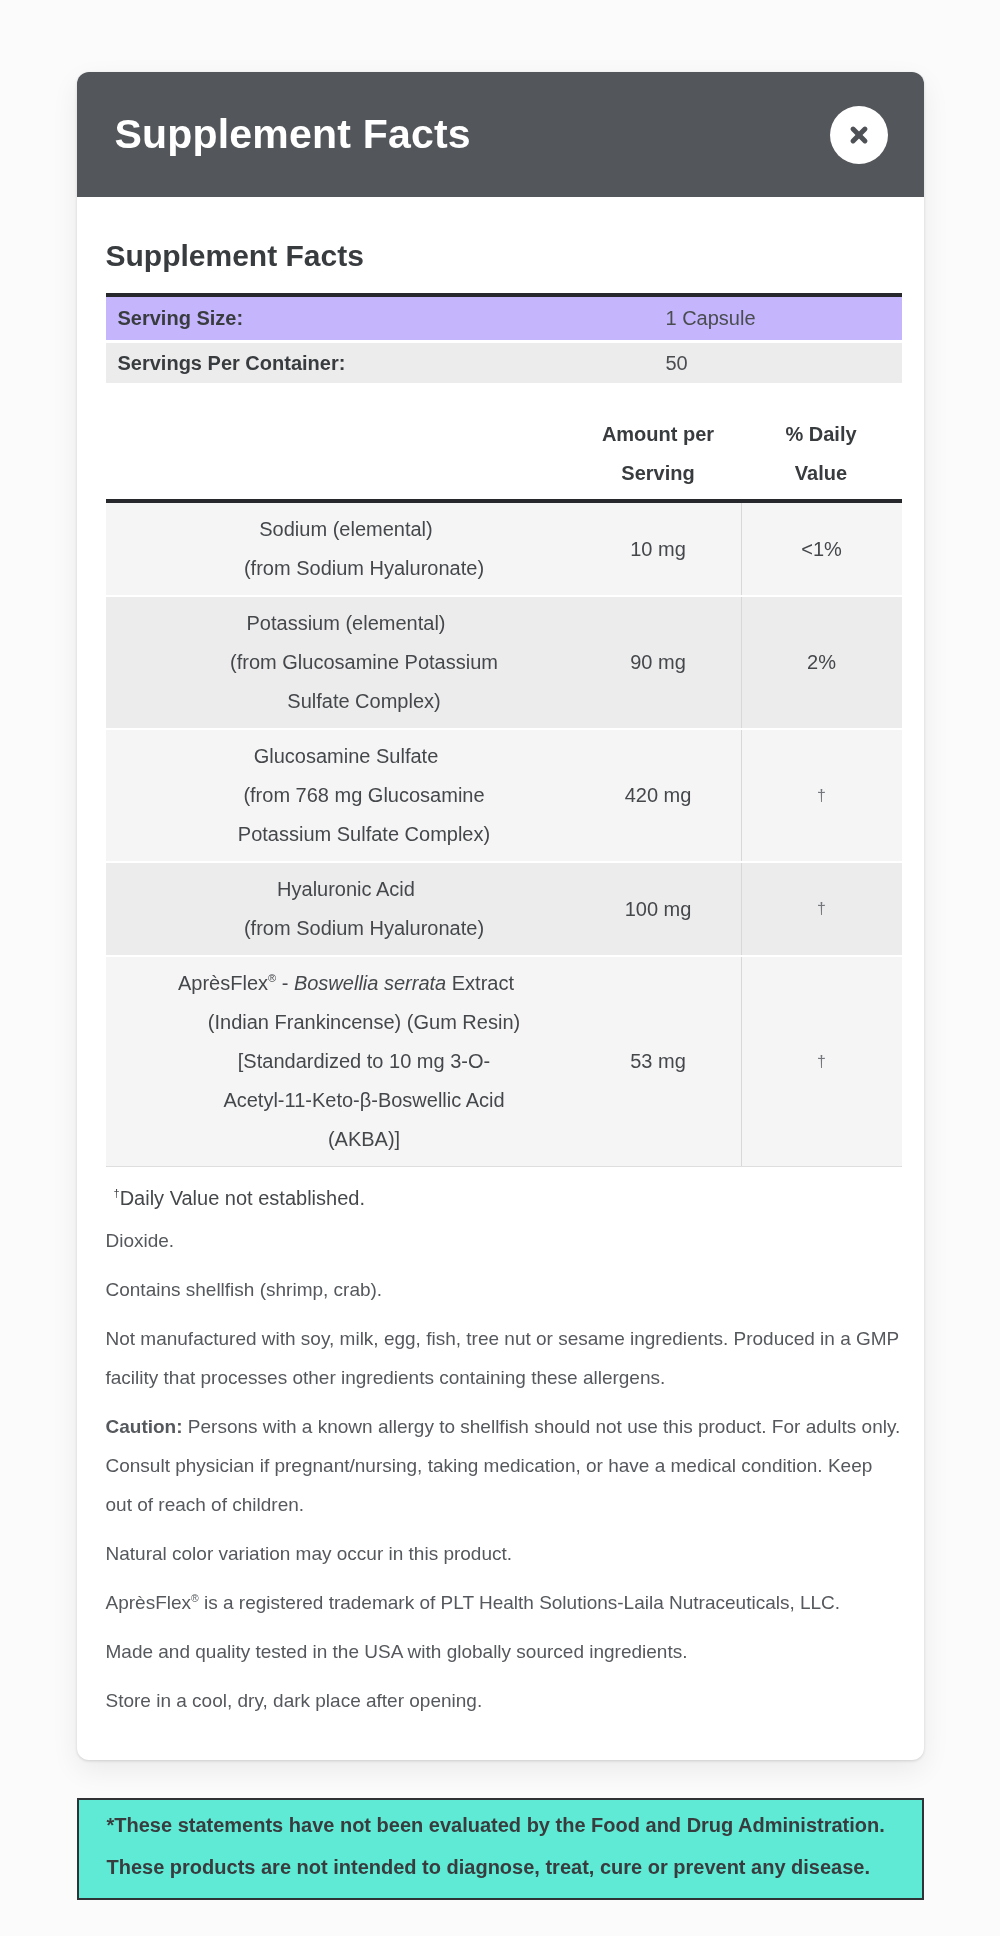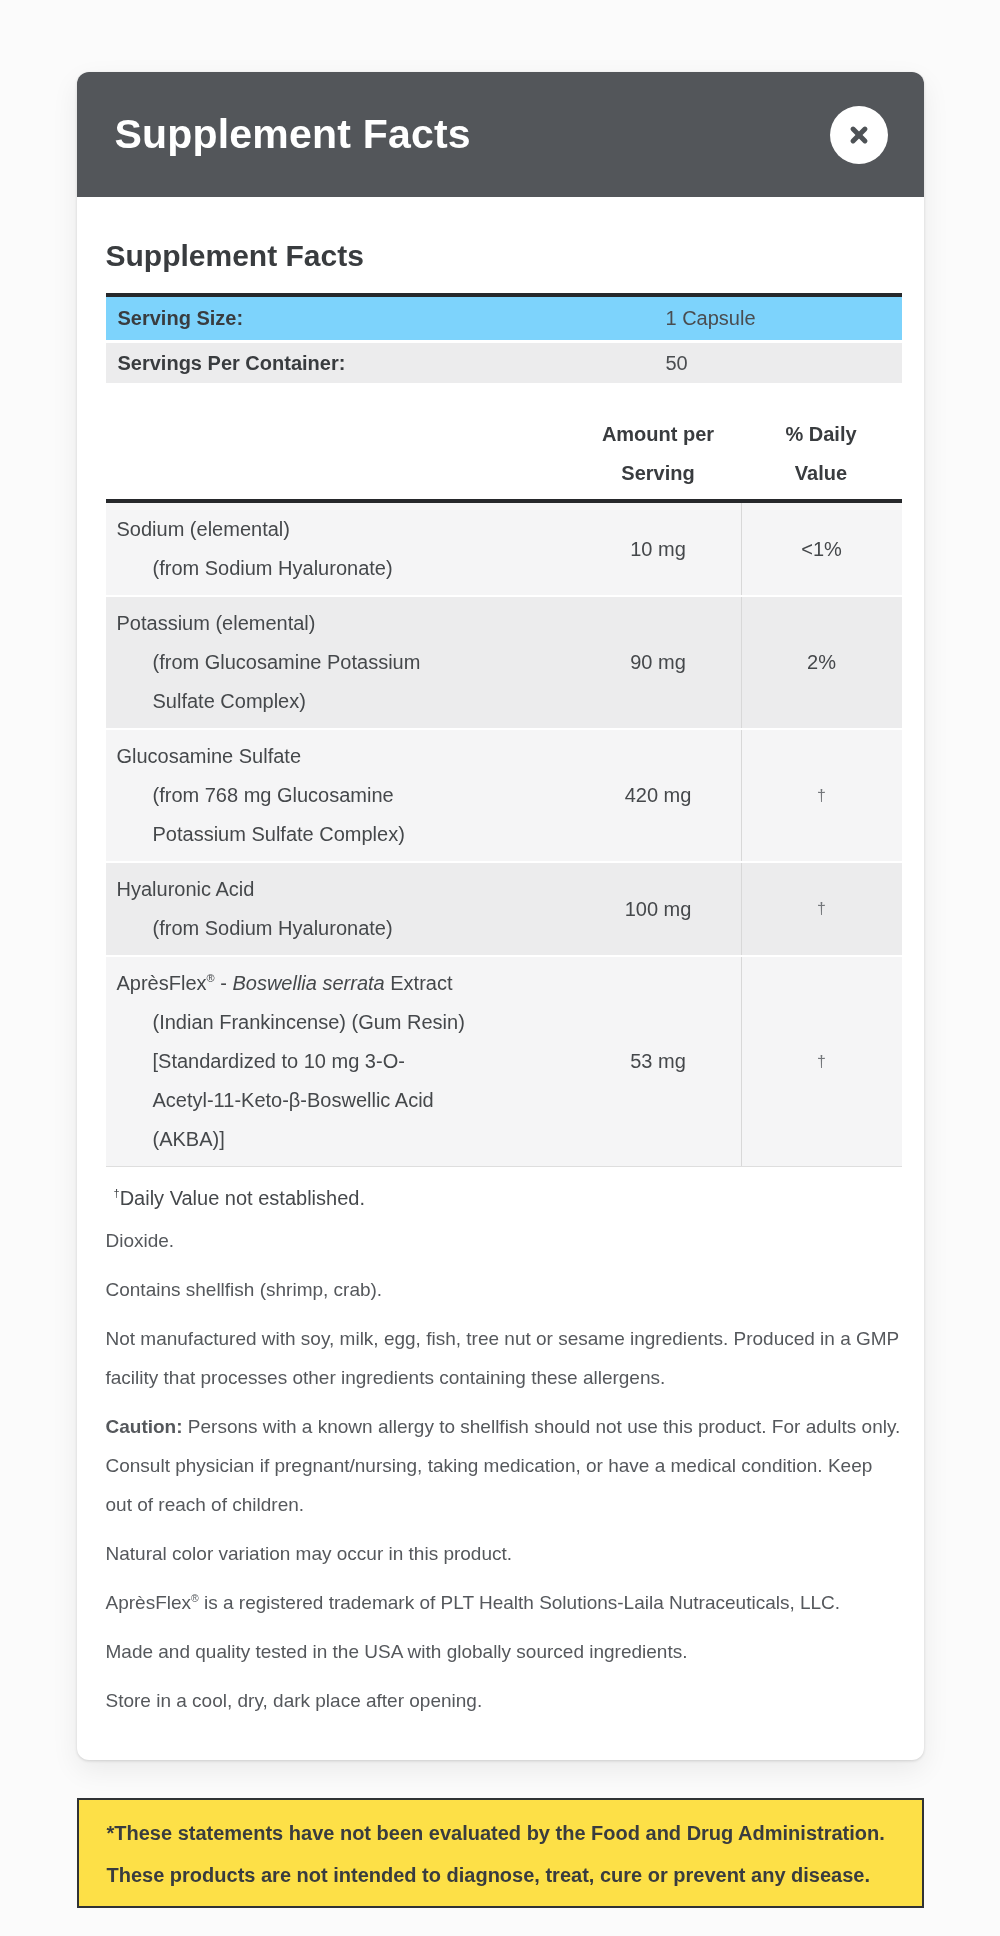--- a/index.html
+++ b/index.html
@@ -62,7 +62,7 @@
     font-size: 20px;
   }
   .serving-row + .serving-row { border-top: 3px solid #ffffff; }
-  .serving-row.odd  { background: #7dd3fc; }
+  .serving-row.odd  { background: #c4b5fd; }
   .serving-row.even { background: #ececed; }
   .serving-label {
     flex: 0 0 560px;

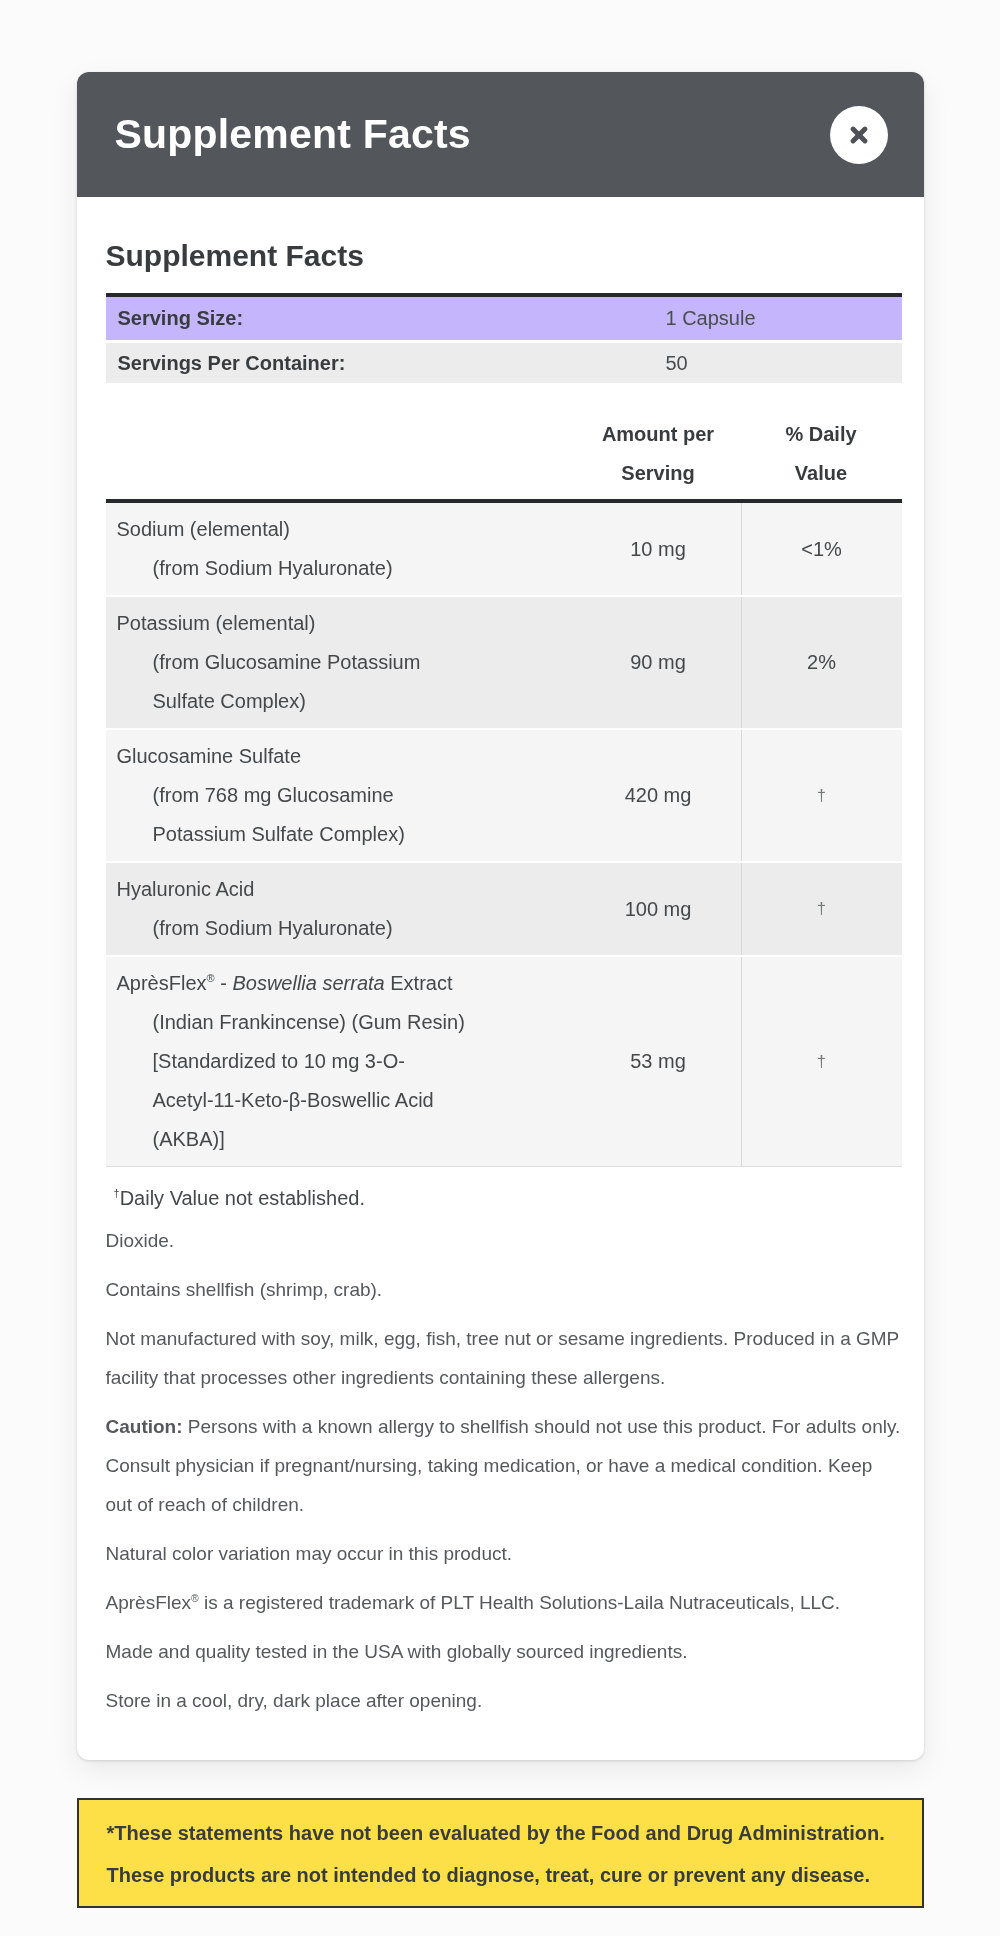--- a/index.html
+++ b/index.html
@@ -88,7 +88,7 @@
   .fh-dv     { flex: 1; white-space: pre-line; }
 
   
-  .facts-rows { border-bottom: 1px solid #dedede; }
+  .facts-rows { border-bottom: 1px solid #dedede; text-align: center; }
   .n-row { display: flex; font-size: 20px; color: #45484b; }
   .n-row + .n-row { border-top: 2px solid #ffffff; }
   .n-row:nth-child(odd)  { background: #f5f5f6; }

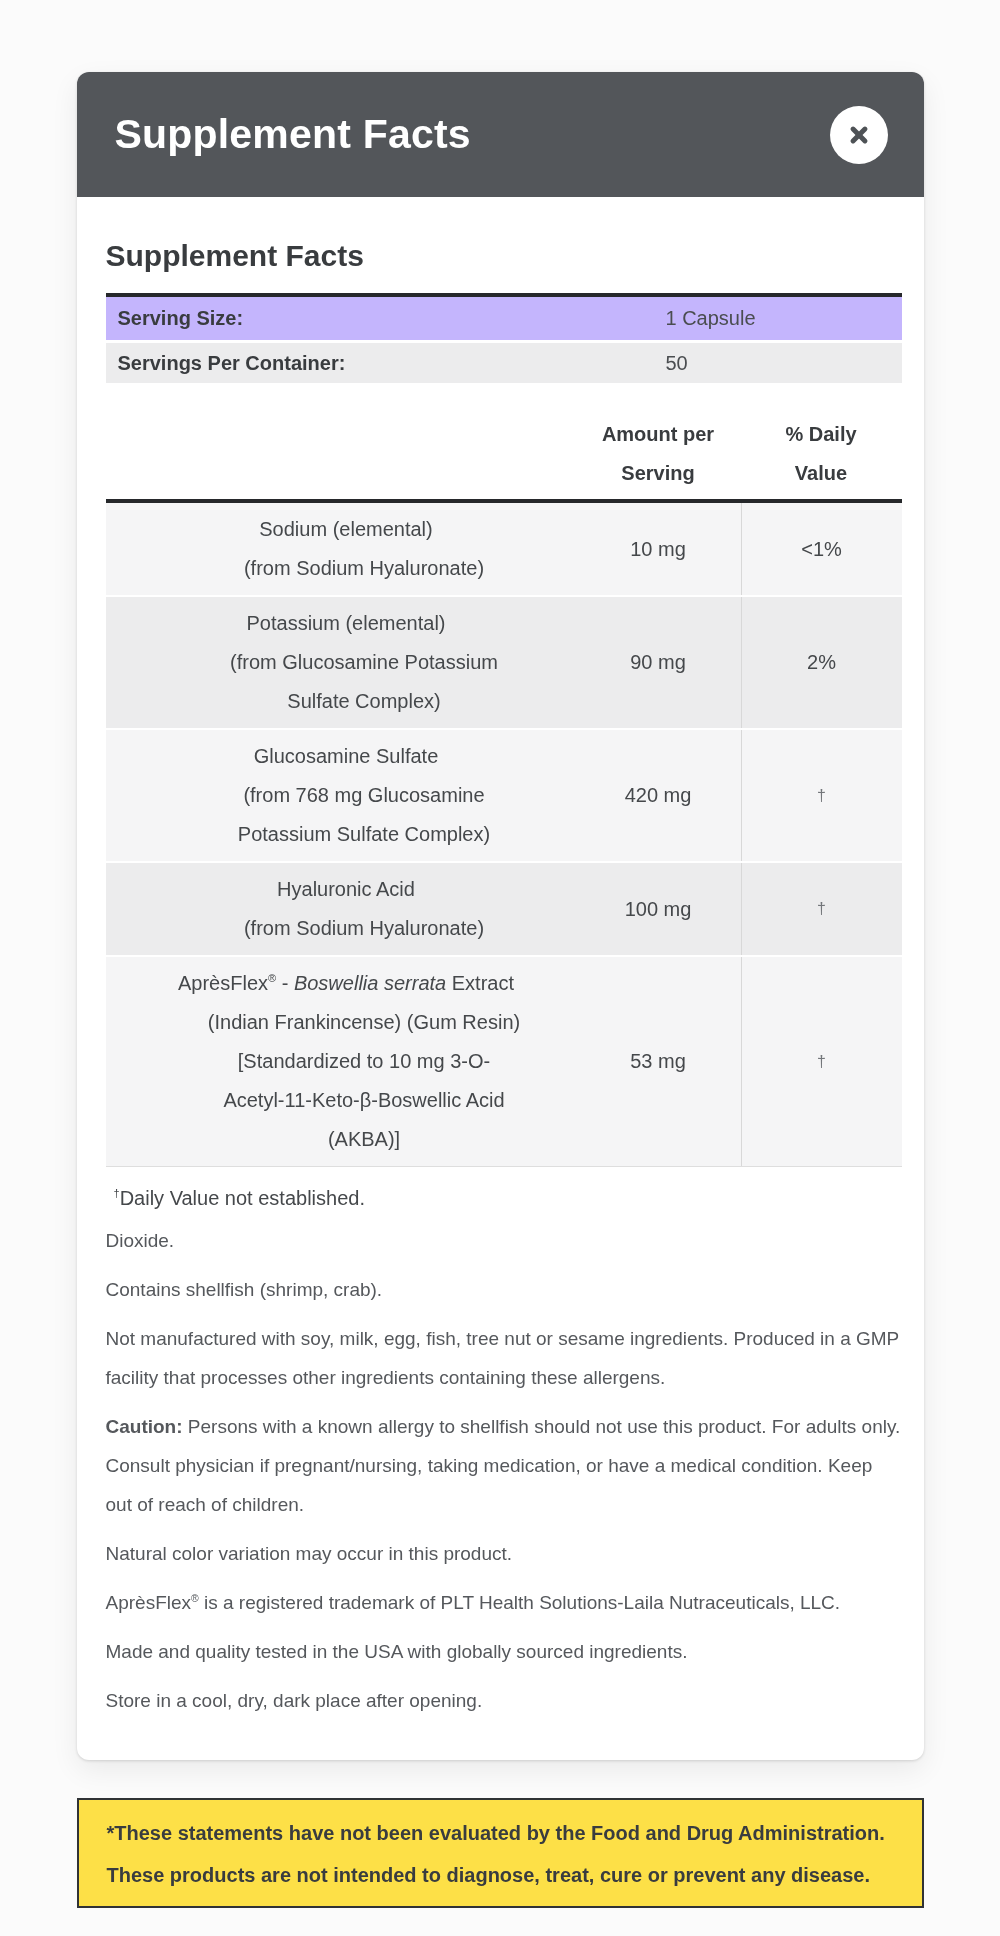--- a/index.html
+++ b/index.html
@@ -139,8 +139,8 @@
     width: 847px;
     margin: 38px auto 5px;
     border: 2px solid #303335;
-    background: #fde047;
-    padding: 12px 28px 10px;
+    background: #5eead4;
+    padding: 4px 28px 10px;
   }
   .disclaimer-text {
     margin: 0;

